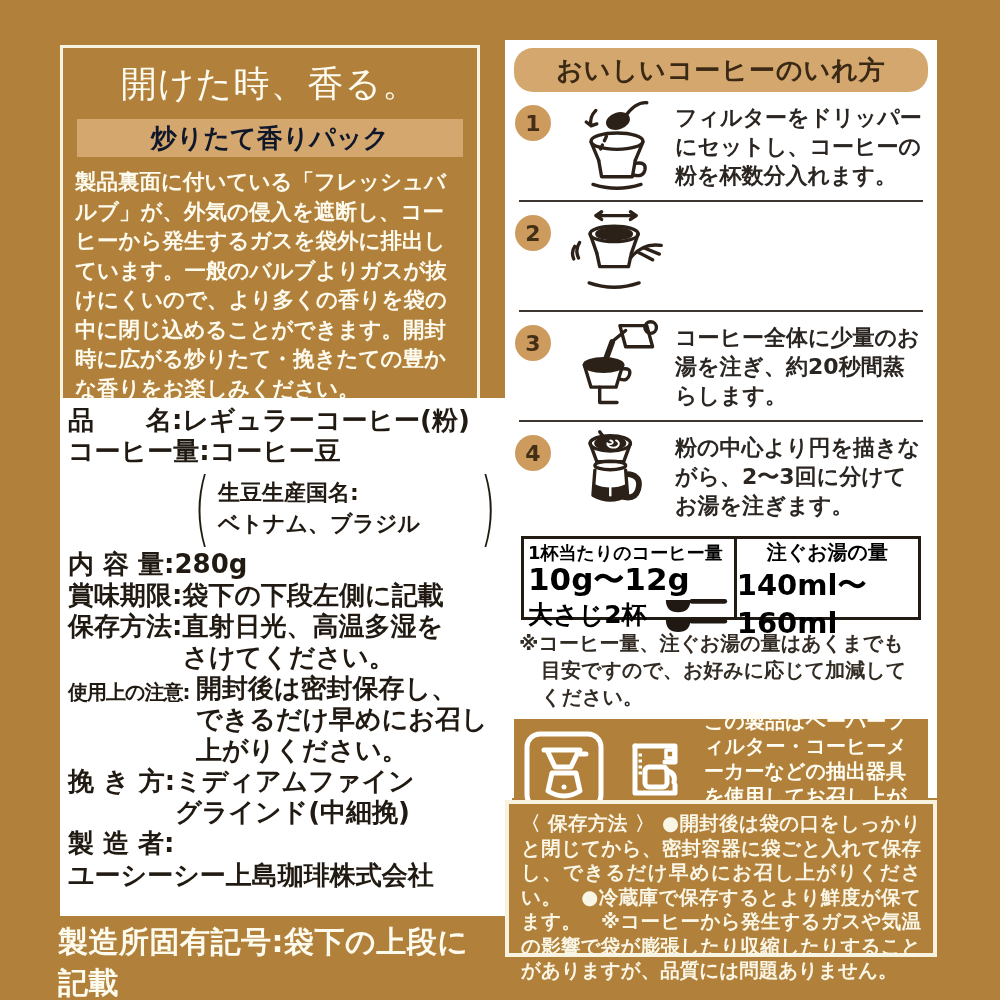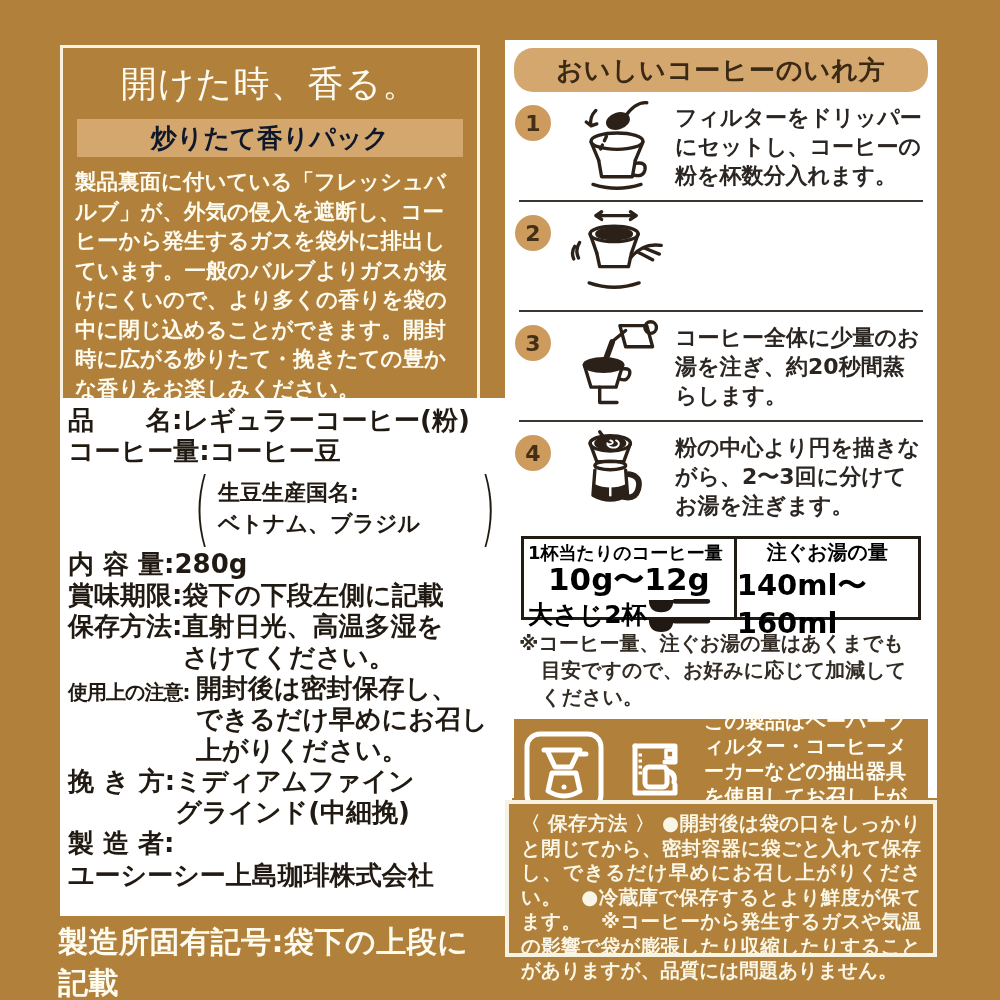--- a/index.html
+++ b/index.html
@@ -43,7 +43,7 @@
   .measure-box { display:flex; margin:6px 16px 0; height:84px; border:3px solid #221B14; }
   .m-left { width:54%; border-right:3px solid #221B14; display:flex; flex-direction:column; padding:3px 4px 2px; }
   .m-label { font-size:18px; font-weight:bold; line-height:22px; }
-  .m-amount { font-size:31px; font-weight:bold; text-align:center; line-height:30px; }
+  .m-amount { font-size:31px; font-weight:bold; text-align:left; line-height:30px; }
   .m-row { display:flex; align-items:center; font-size:25px; font-weight:bold; line-height:26px; }
   .m-right { flex:1; display:flex; flex-direction:column; align-items:center; justify-content:space-between; }
   .m-wlabel { font-size:20px; font-weight:bold; }

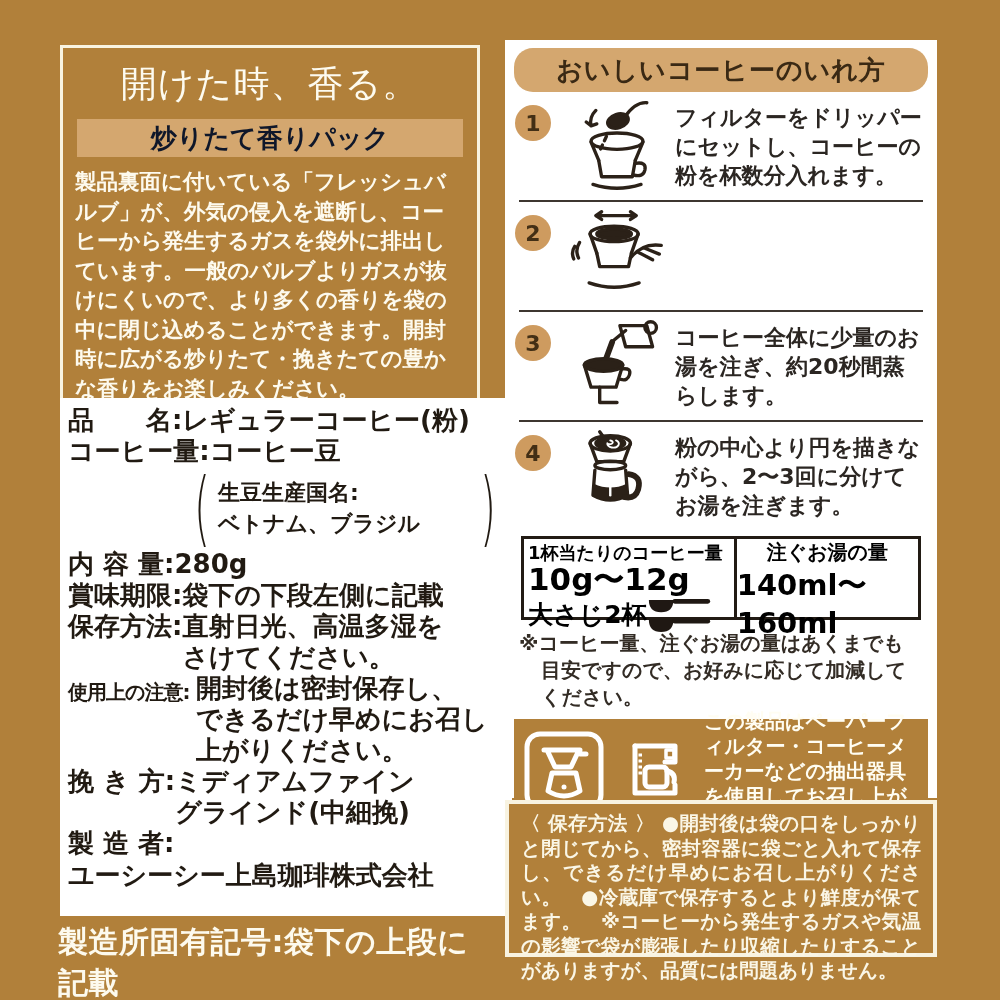--- a/index.html
+++ b/index.html
@@ -44,7 +44,7 @@
   .m-left { width:54%; border-right:3px solid #221B14; display:flex; flex-direction:column; padding:3px 4px 2px; }
   .m-label { font-size:18px; font-weight:bold; line-height:22px; }
   .m-amount { font-size:31px; font-weight:bold; text-align:left; line-height:30px; }
-  .m-row { display:flex; align-items:center; font-size:25px; font-weight:bold; line-height:26px; }
+  .m-row { display:flex; align-items:center; justify-content:space-between; font-size:25px; font-weight:bold; line-height:26px; }
   .m-right { flex:1; display:flex; flex-direction:column; align-items:center; justify-content:space-between; }
   .m-wlabel { font-size:20px; font-weight:bold; }
   .m-wamount { font-size:29px; font-weight:bold; }

